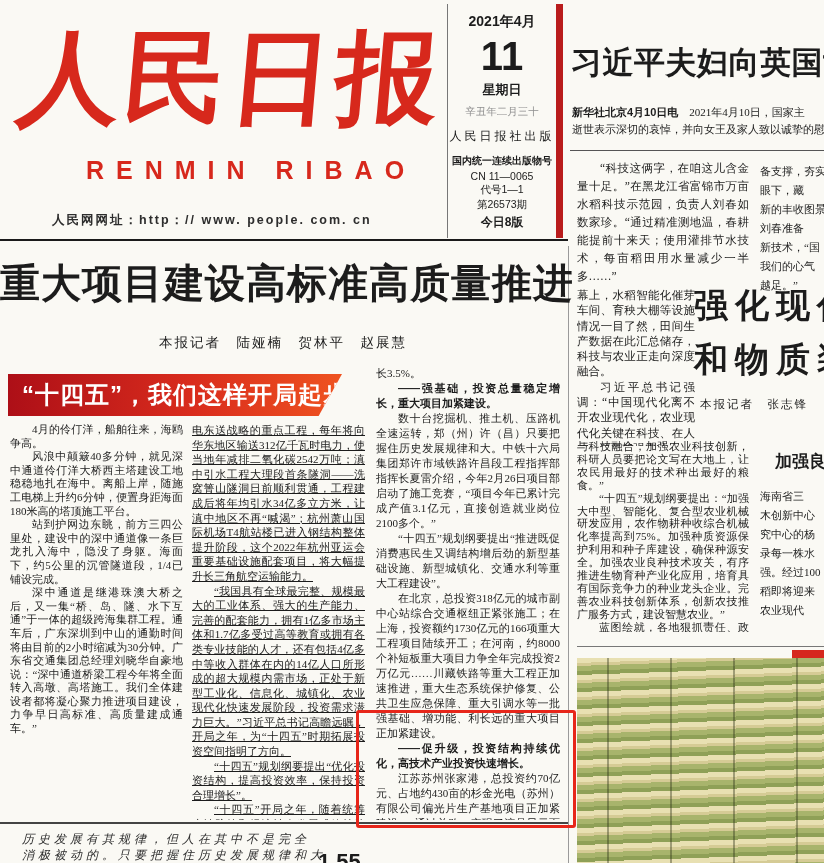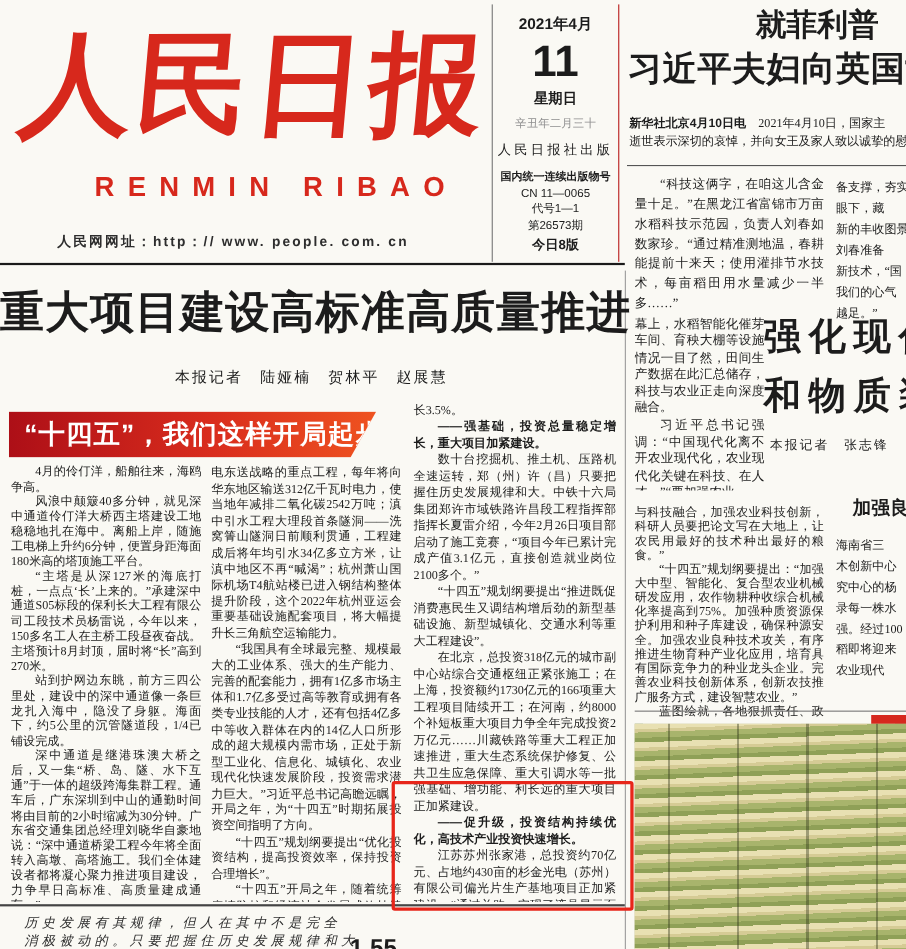--- a/index.html
+++ b/index.html
@@ -18,7 +18,7 @@
   .website{left:52px;top:212px;font-size:12.5px;font-weight:700;letter-spacing:2px;color:#2d2d2d;}
 
   
-  .datebox{left:447px;top:4px;width:116px;height:234px;border-left:1px solid #777;border-right:1px solid #b91c1c;
+  .datebox{left:447px;top:4px;width:116px;height:234px;border-left:1px solid #777;border-right:7px solid #b91c1c;
            display:flex;flex-direction:column;align-items:center;padding-top:9px;box-sizing:border-box;text-align:center;}
   .db-month{font-size:14px;font-weight:700;}
   .db-day{font-size:40px;font-weight:900;line-height:46px;margin-top:2px;}

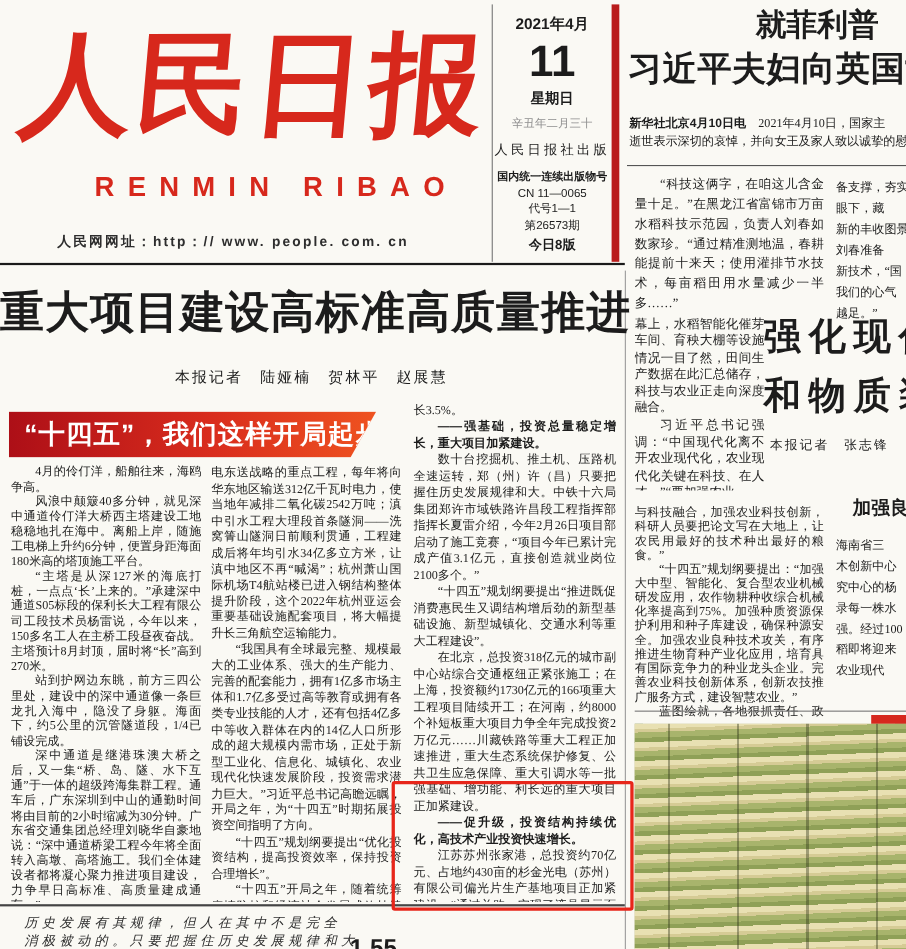--- a/index.html
+++ b/index.html
@@ -105,7 +105,6 @@
     <div class="db-pages">今日8版</div>
   </div>
 
-  <div class="abs kicker sans nowrap">就菲利普</div>
   <div class="abs xl-headline sans nowrap">习近平夫妇向英国女王</div>
   <div class="abs lead clip">
     <div class="nowrap"><b>新华社北京4月10日电</b><span>　2021年4月10日，国家主</span></div>

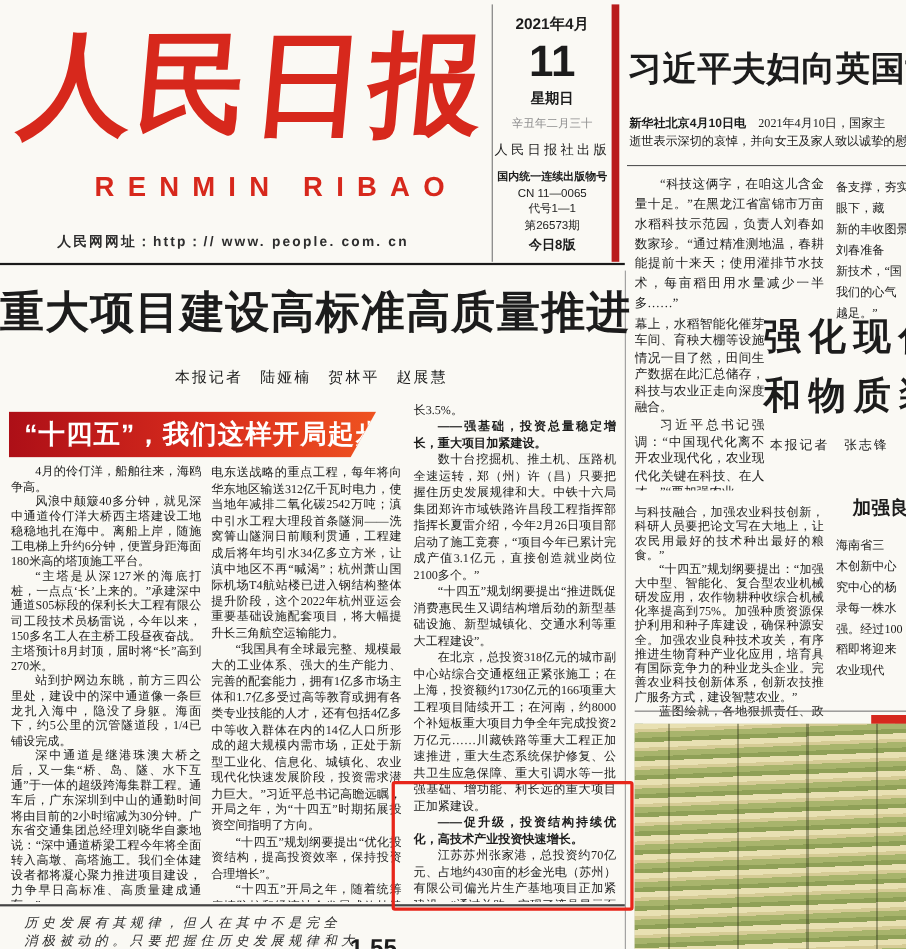--- a/index.html
+++ b/index.html
@@ -74,7 +74,7 @@
   .jtext p.noind{text-indent:0;}
   .jtext p.em{font-family:"Liberation Sans",sans-serif;font-weight:700;}
   .col1{left:10px;top:423px;width:173px;height:397px;line-height:13.6px;}
-  .col2{left:192px;top:423px;width:173px;height:397px;line-height:14.6px;}
+  .col2{left:192px;top:423px;width:173px;height:397px;line-height:14.6px;text-decoration:underline;}
   .col3{left:376px;top:366px;width:184px;height:454px;line-height:15px;}
   .redbox{left:356px;top:710px;width:214px;height:112px;border:3px solid #e7261a;border-radius:3px;z-index:5;}
   .bottom-rule{left:0;top:822px;width:568px;height:1.5px;background:#444;}

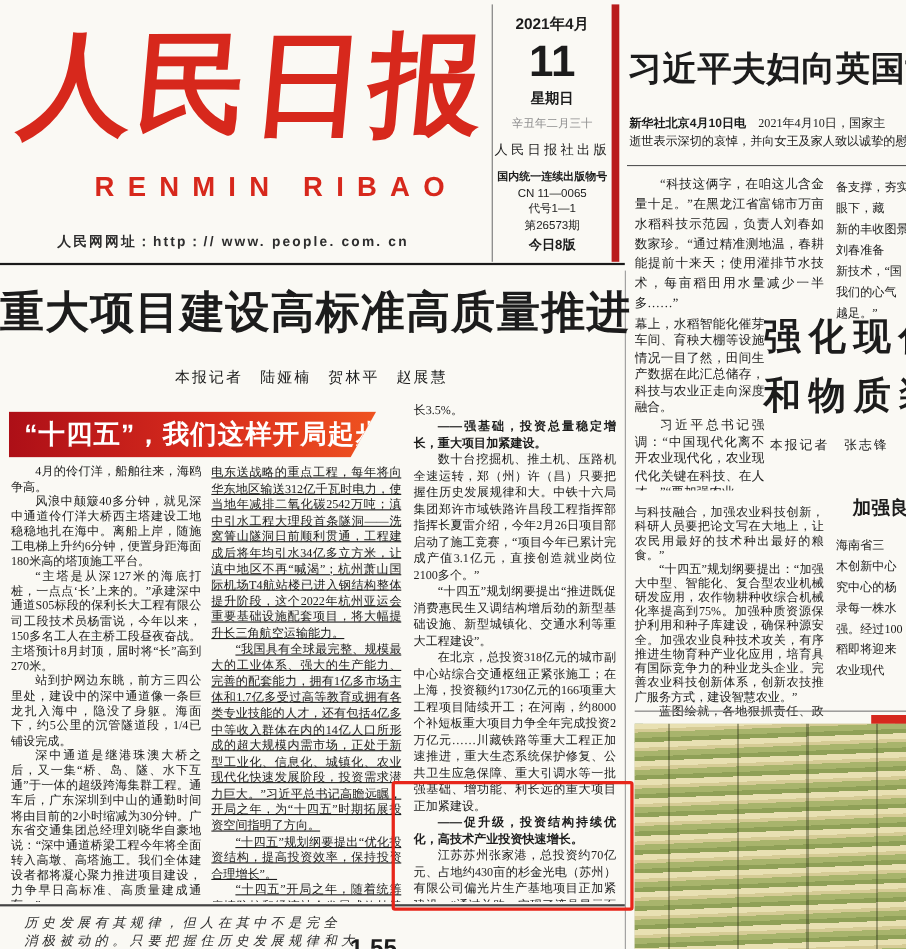--- a/index.html
+++ b/index.html
@@ -43,7 +43,7 @@
   .rbody p.noind{text-indent:0;}
   .colA{left:577px;top:159px;width:172px;height:128px;line-height:18px;}
   .colB{left:577px;top:288px;width:118px;height:158px;line-height:15.3px;}
-  .colC{left:577px;top:460px;width:172px;height:192px;line-height:12.9px;font-size:11px;}
+  .colC{left:577px;top:440px;width:172px;height:192px;line-height:12.9px;font-size:11px;}
   .h2a{left:694px;top:283px;font-size:34px;font-weight:900;letter-spacing:7px;}
   .h2b{left:694px;top:337px;font-size:34px;font-weight:900;letter-spacing:7px;}
   .byline2{left:700px;top:397px;width:124px;font-size:11.5px;letter-spacing:2px;}

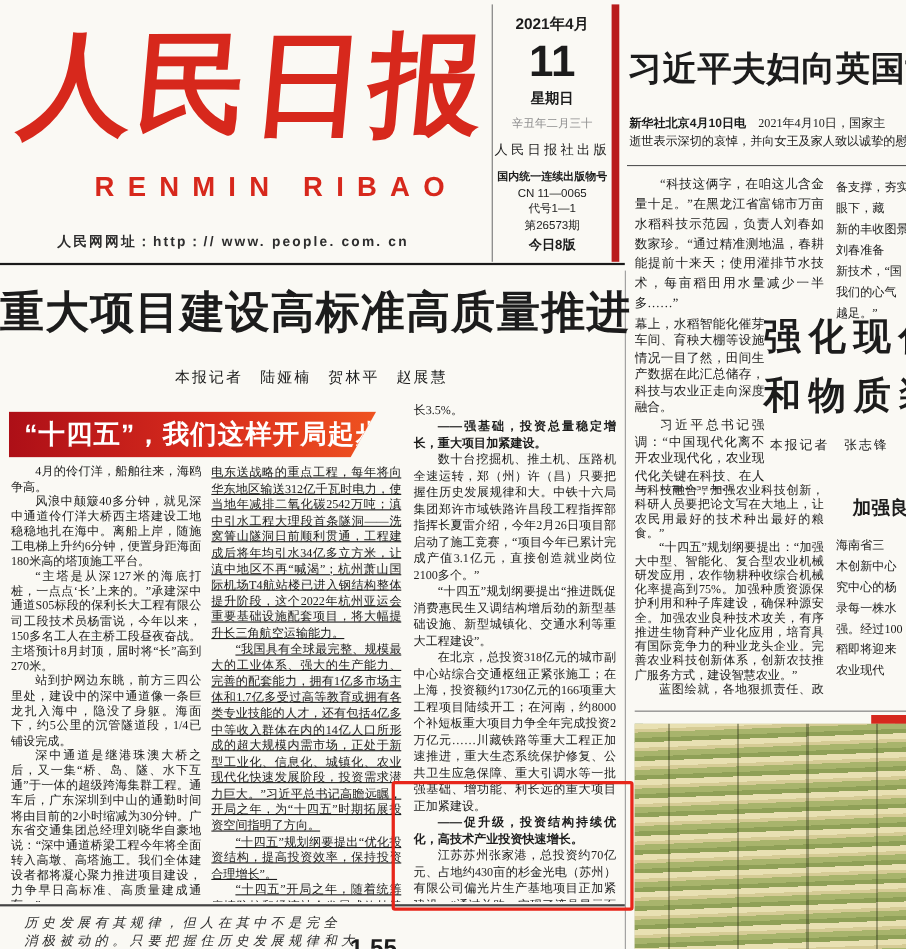--- a/index.html
+++ b/index.html
@@ -158,7 +158,6 @@
   <div class="abs jtext col1 clip">
     <p>4月的伶仃洋，船舶往来，海鸥争高。</p>
     <p>风浪中颠簸40多分钟，就见深中通道伶仃洋大桥西主塔建设工地稳稳地扎在海中。离船上岸，随施工电梯上升约6分钟，便置身距海面180米高的塔顶施工平台。</p>
-    <p>“主塔是从深127米的海底打桩，一点点‘长’上来的。”承建深中通道S05标段的保利长大工程有限公司工段技术员杨雷说，今年以来，150多名工人在主桥工段昼夜奋战。主塔预计8月封顶，届时将“长”高到270米。</p>
     <p>站到护网边东眺，前方三四公里处，建设中的深中通道像一条巨龙扎入海中，隐没了身躯。海面下，约5公里的沉管隧道段，1/4已铺设完成。</p>
     <p>深中通道是继港珠澳大桥之后，又一集“桥、岛、隧、水下互通”于一体的超级跨海集群工程。通车后，广东深圳到中山的通勤时间将由目前的2小时缩减为30分钟。广东省交通集团总经理刘晓华自豪地说：“深中通道桥梁工程今年将全面转入高墩、高塔施工。我们全体建设者都将凝心聚力推进项目建设，力争早日高标准、高质量建成通车。”</p>
 

